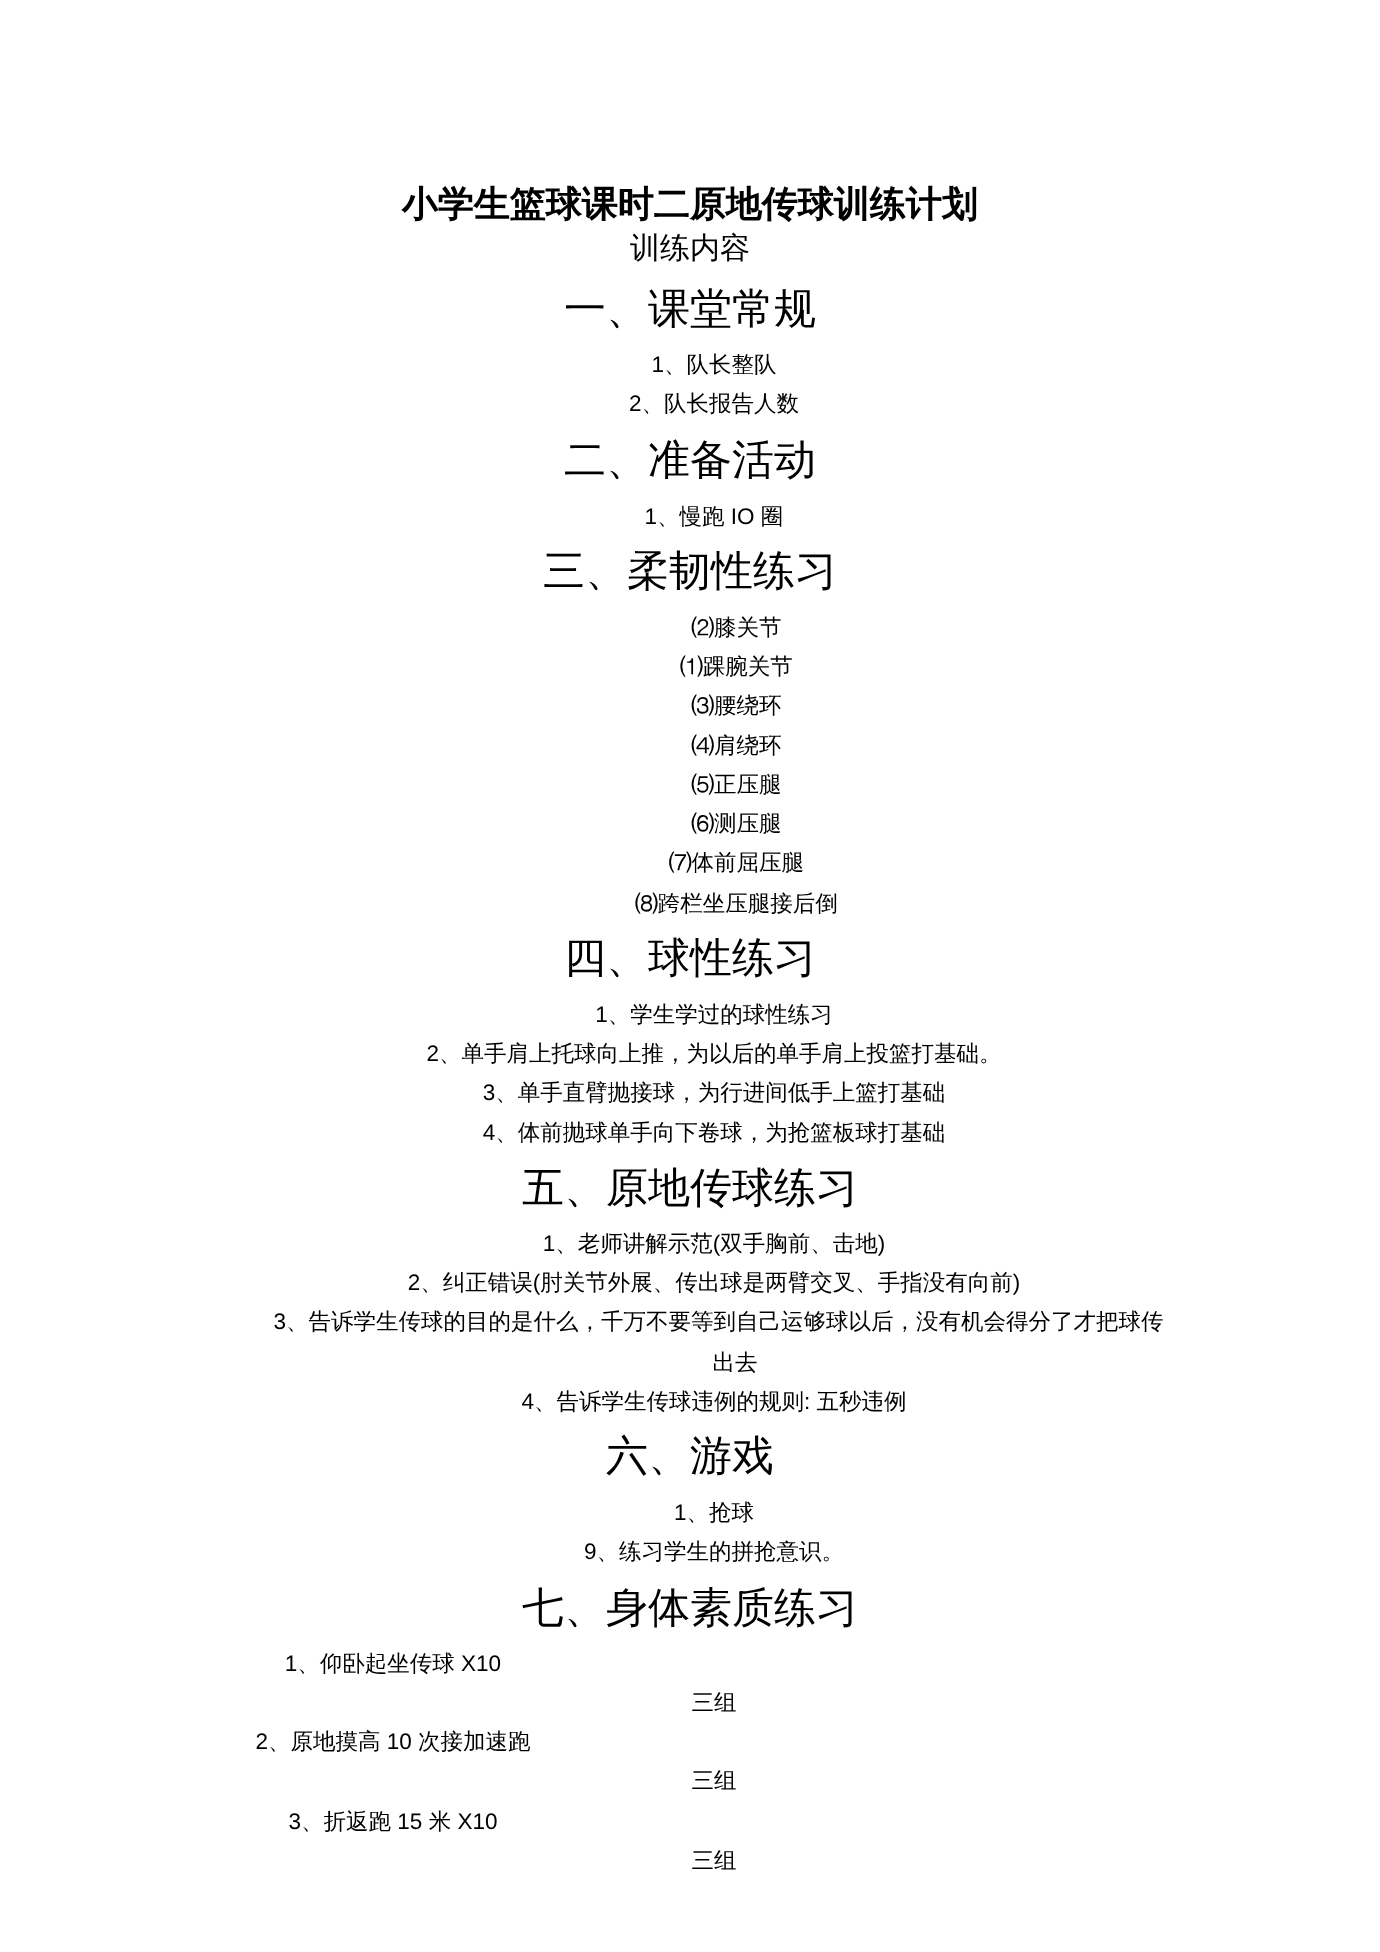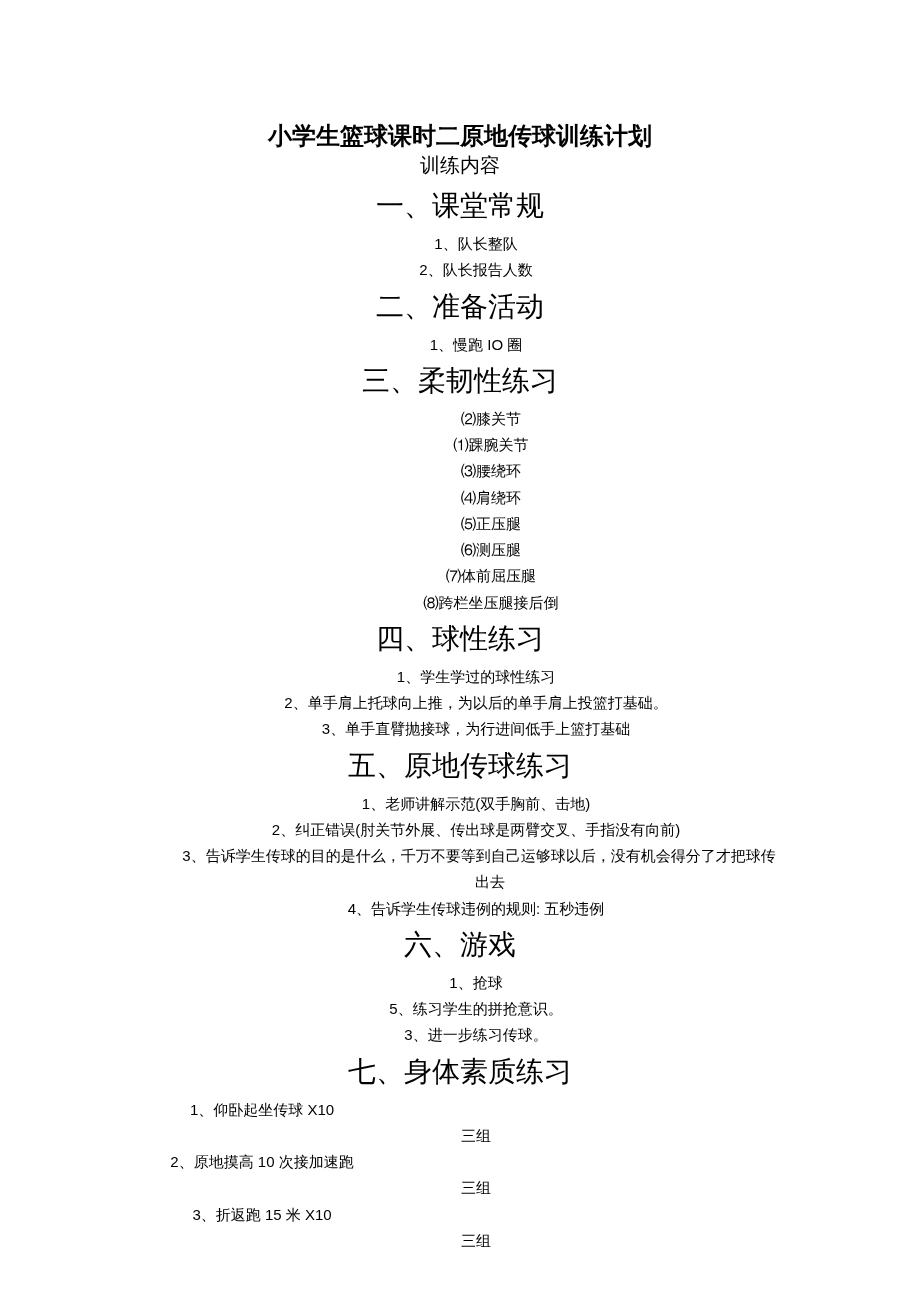--- a/index.html
+++ b/index.html
@@ -108,6 +108,7 @@
     <li>1、学生学过的球性练习</li>
     <li>2、单手肩上托球向上推，为以后的单手肩上投篮打基础。</li>
     <li>3、单手直臂抛接球，为行进间低手上篮打基础</li>
+    <li>4、体前抛球单手向下卷球，为抢篮板球打基础</li>
   </ul>
 </div>
 

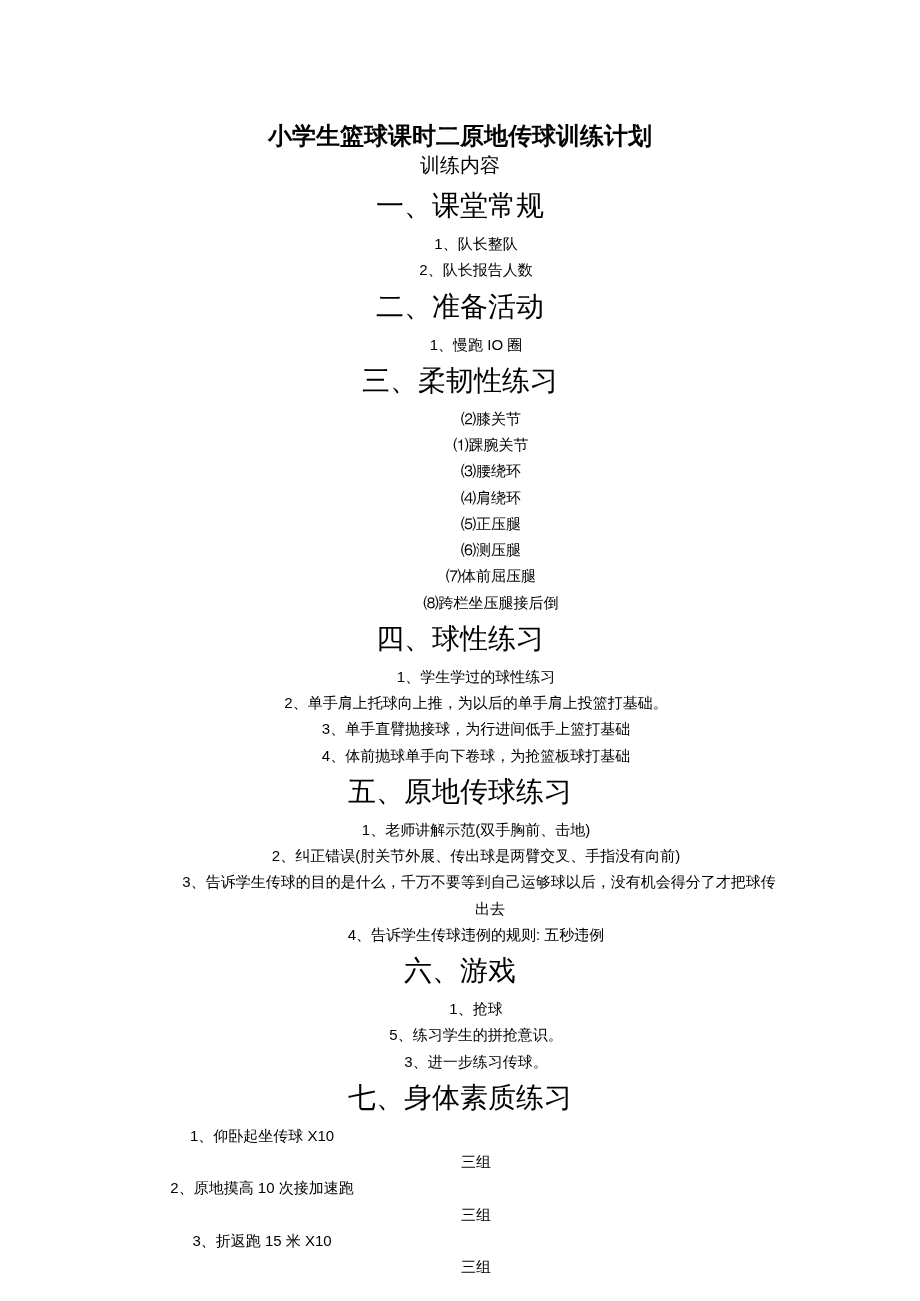--- a/index.html
+++ b/index.html
@@ -127,7 +127,7 @@
   <div class="section-heading">六、游戏</div>
   <ul class="item-list">
     <li>1、抢球</li>
-    <li>5、练习学生的拼抢意识。</li>
+    <li>9、练习学生的拼抢意识。</li>
     <li>3、进一步练习传球。</li>
   </ul>
 </div>

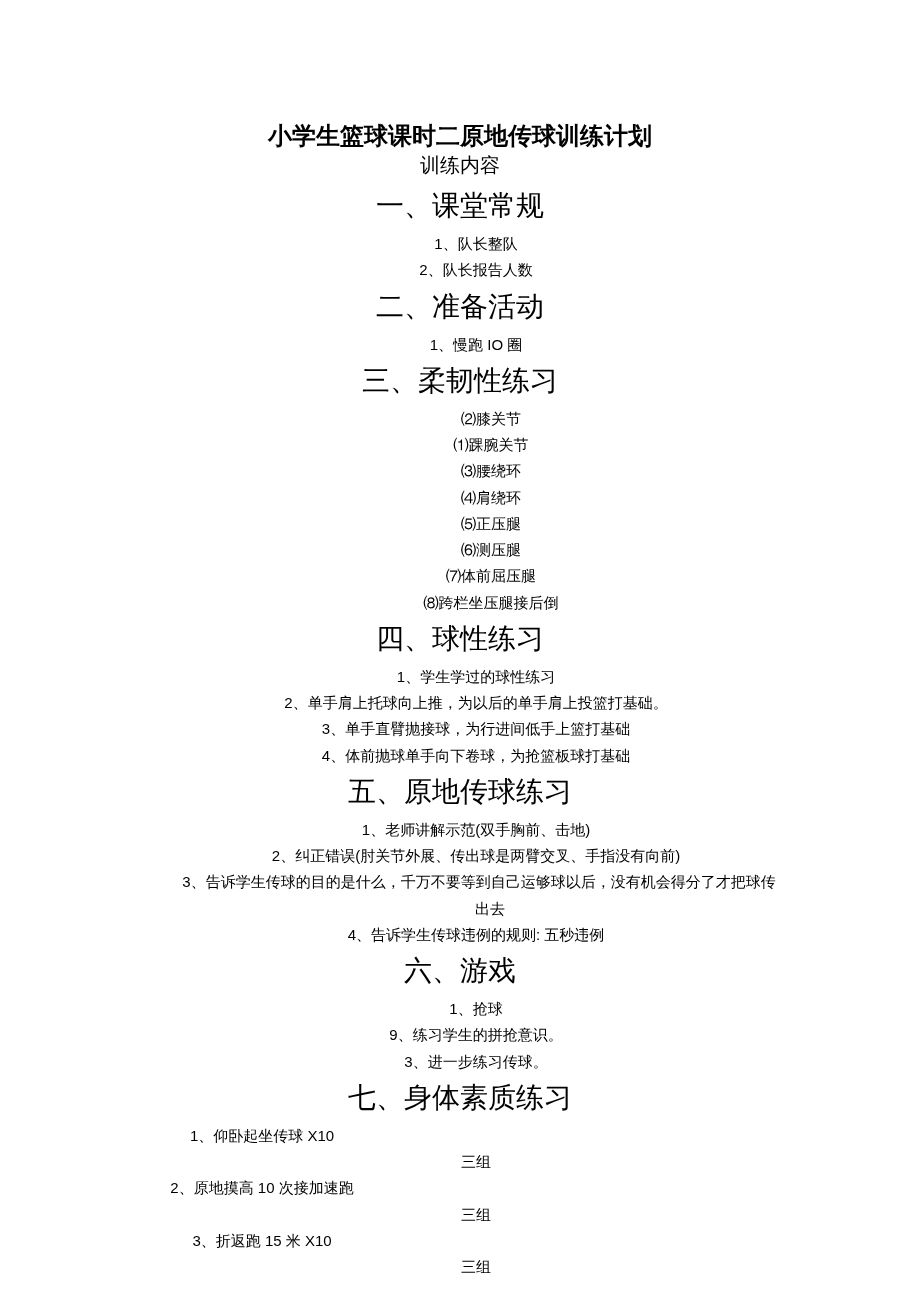--- a/index.html
+++ b/index.html
@@ -128,7 +128,6 @@
   <ul class="item-list">
     <li>1、抢球</li>
     <li>9、练习学生的拼抢意识。</li>
-    <li>3、进一步练习传球。</li>
   </ul>
 </div>
 

